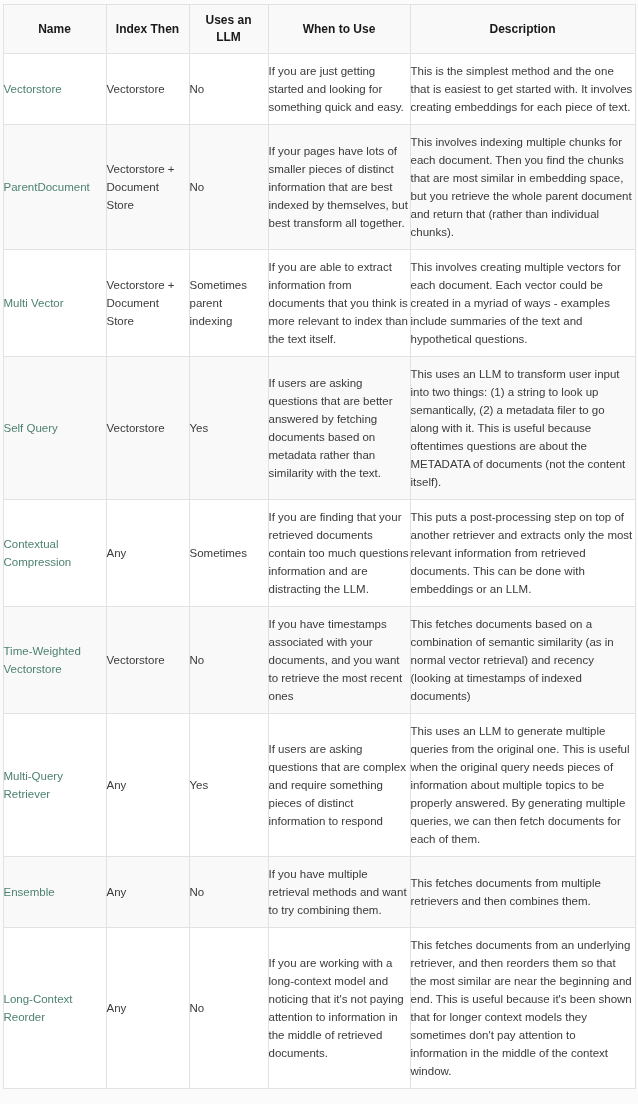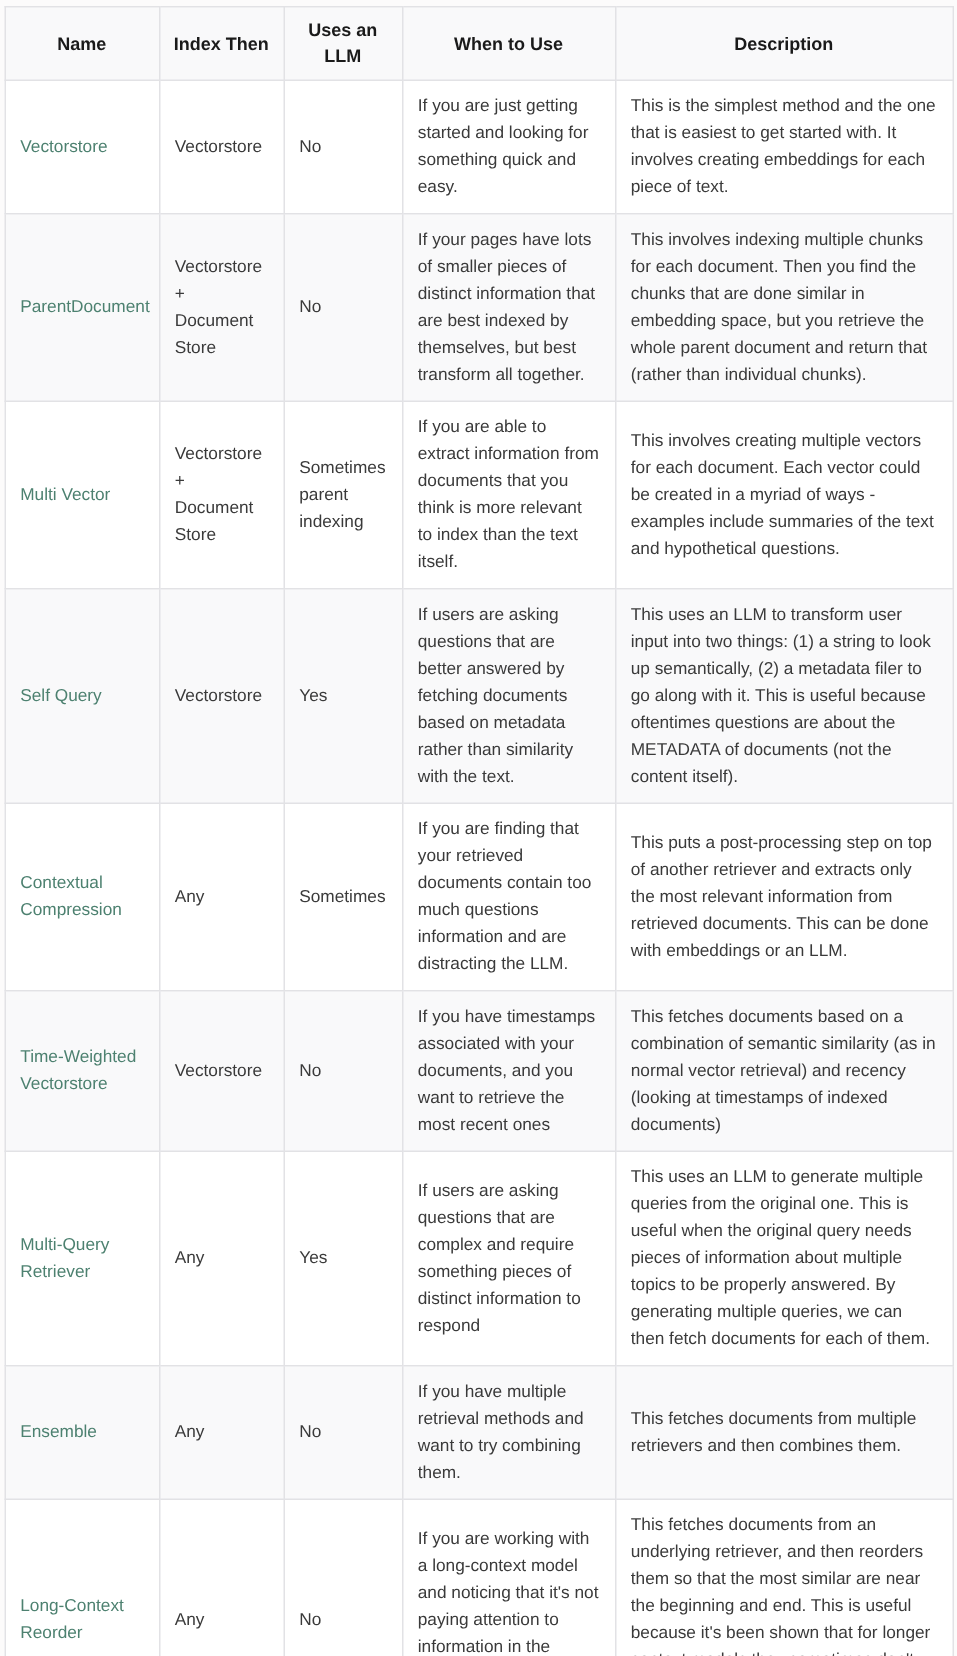--- a/index.html
+++ b/index.html
@@ -52,7 +52,7 @@
     line-height:18px;
     color:var(--body-text);
     text-align:left;
-    padding:8px 10px;
+    padding:8px 0;
   }
   tbody tr{background:var(--rowbg);}
   tbody tr:nth-child(even){background:var(--stripe);}

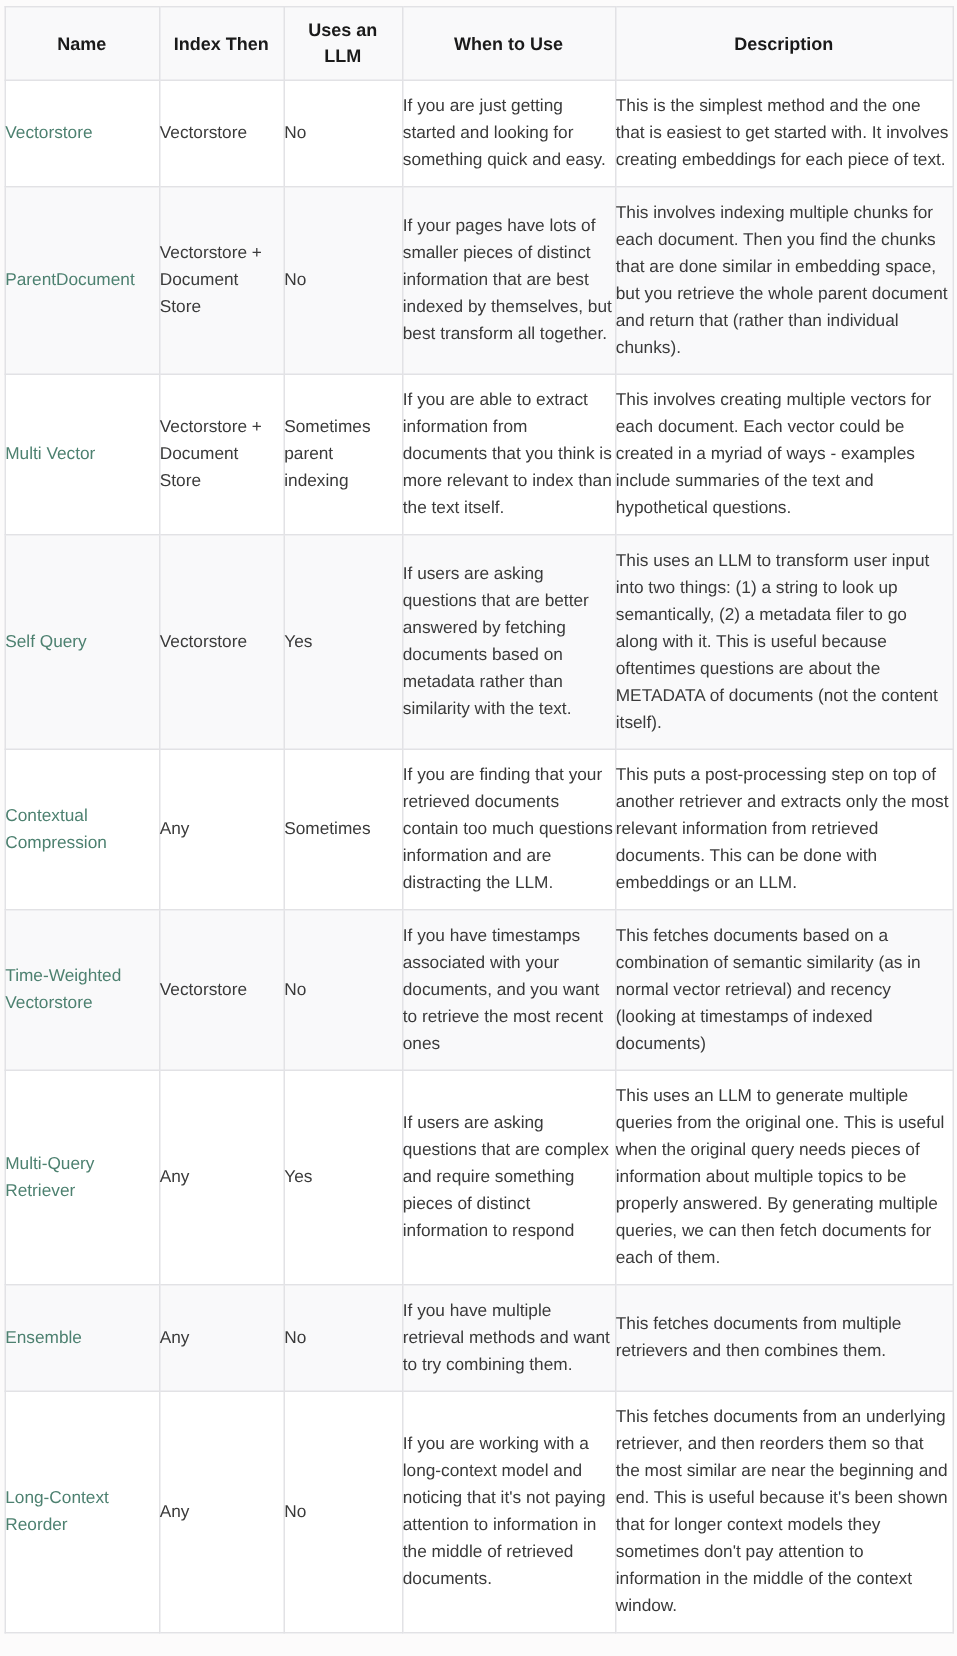--- a/index.html
+++ b/index.html
@@ -96,7 +96,7 @@
           <td class="col-index_type">Vectorstore + Document Store</td>
           <td class="col-uses_llm">No</td>
           <td class="col-when_to_use">If your pages have lots of smaller pieces of distinct information that are best indexed by themselves, but best transform all together.</td>
-          <td class="col-description">This involves indexing multiple chunks for each document. Then you find the chunks that are done similar in embedding space, but you retrieve the whole parent document and return that (rather than individual chunks).</td>
+          <td class="col-description">This involves indexing multiple chunks for each document. Then you find the chunks that are most similar in embedding space, but you retrieve the whole parent document and return that (rather than individual chunks).</td>
         </tr>
         <tr>
           <td class="col-name"><a>Multi Vector</a></td>

